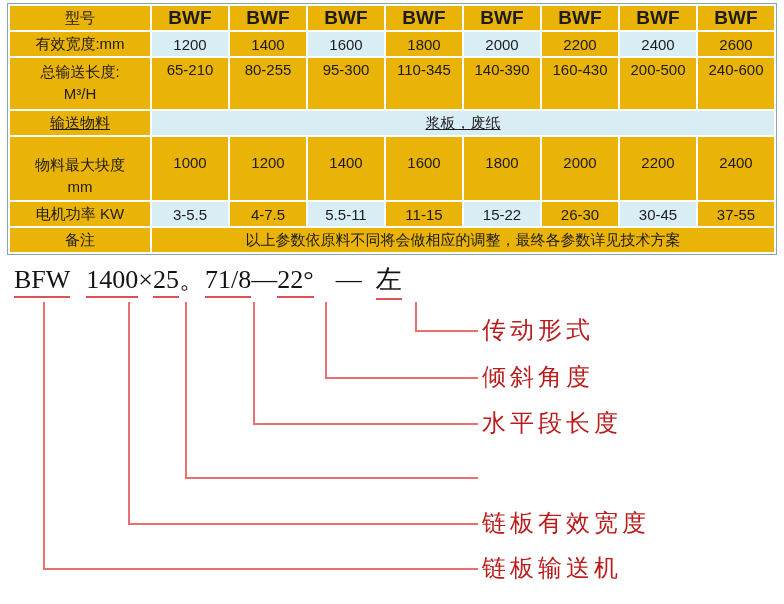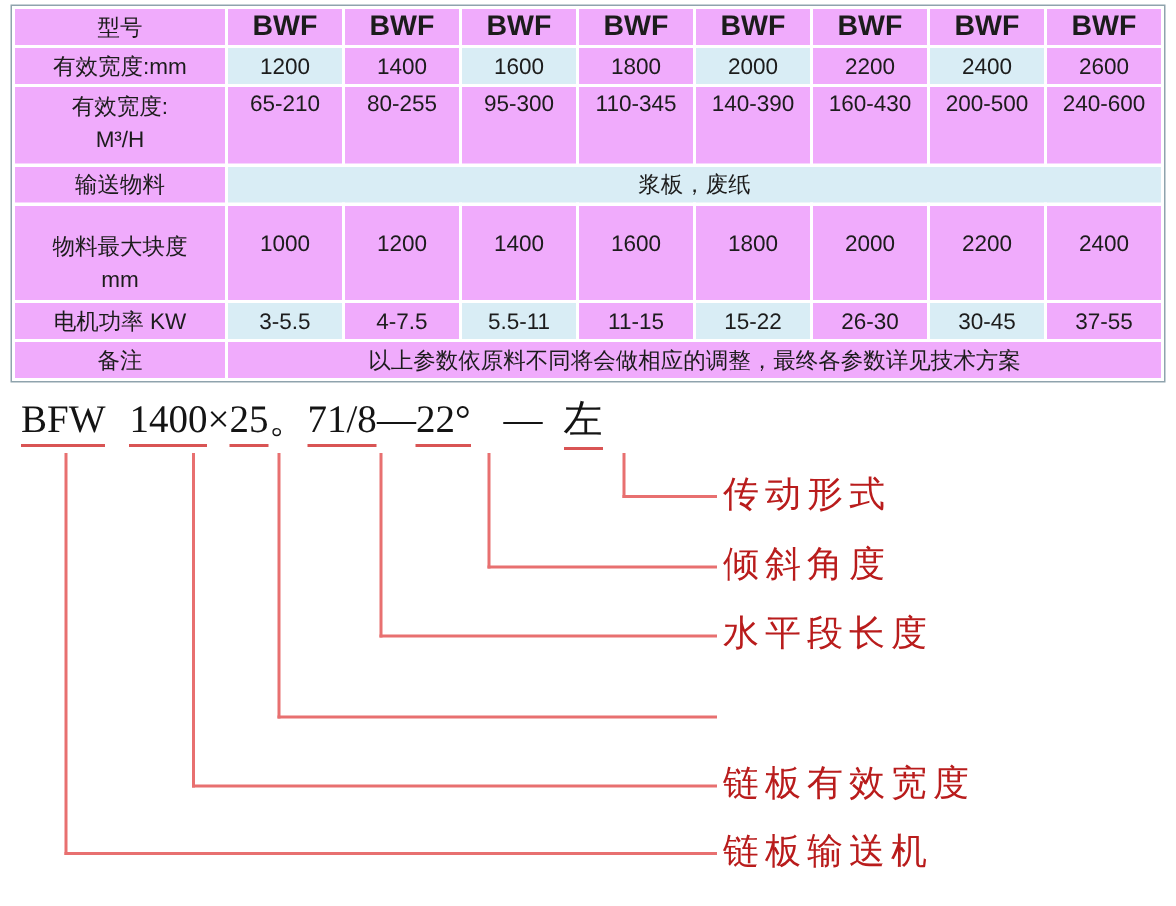--- a/index.html
+++ b/index.html
@@ -26,7 +26,7 @@
     padding:0 2px;
     overflow:hidden;
   }
-  td.m{background:#f0abfc;}
+  td.m{background:#eab308;}
   td.l{background:#d9edf5;}
   td.rowhead{font-size:15px;}
   tr.r1 td{height:24px;}

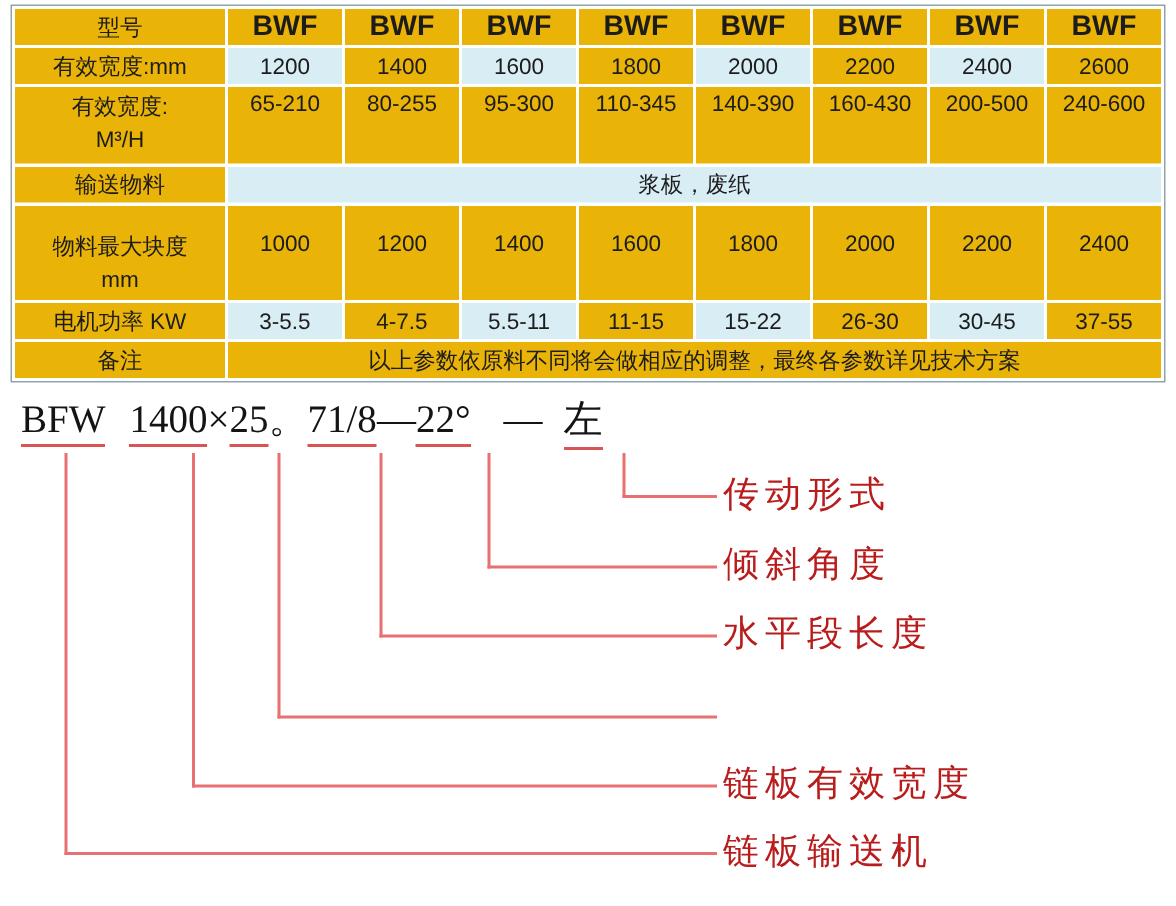--- a/index.html
+++ b/index.html
@@ -104,7 +104,7 @@
       </tr>
       <tr class="r3">
         <td class="m rowhead">
-          <div class="hl2">有效宽度:</div>
+          <div class="hl2">总输送长度:</div>
           <div class="hl2">M³/H</div>
         </td>
         <td class="m">65-210</td>

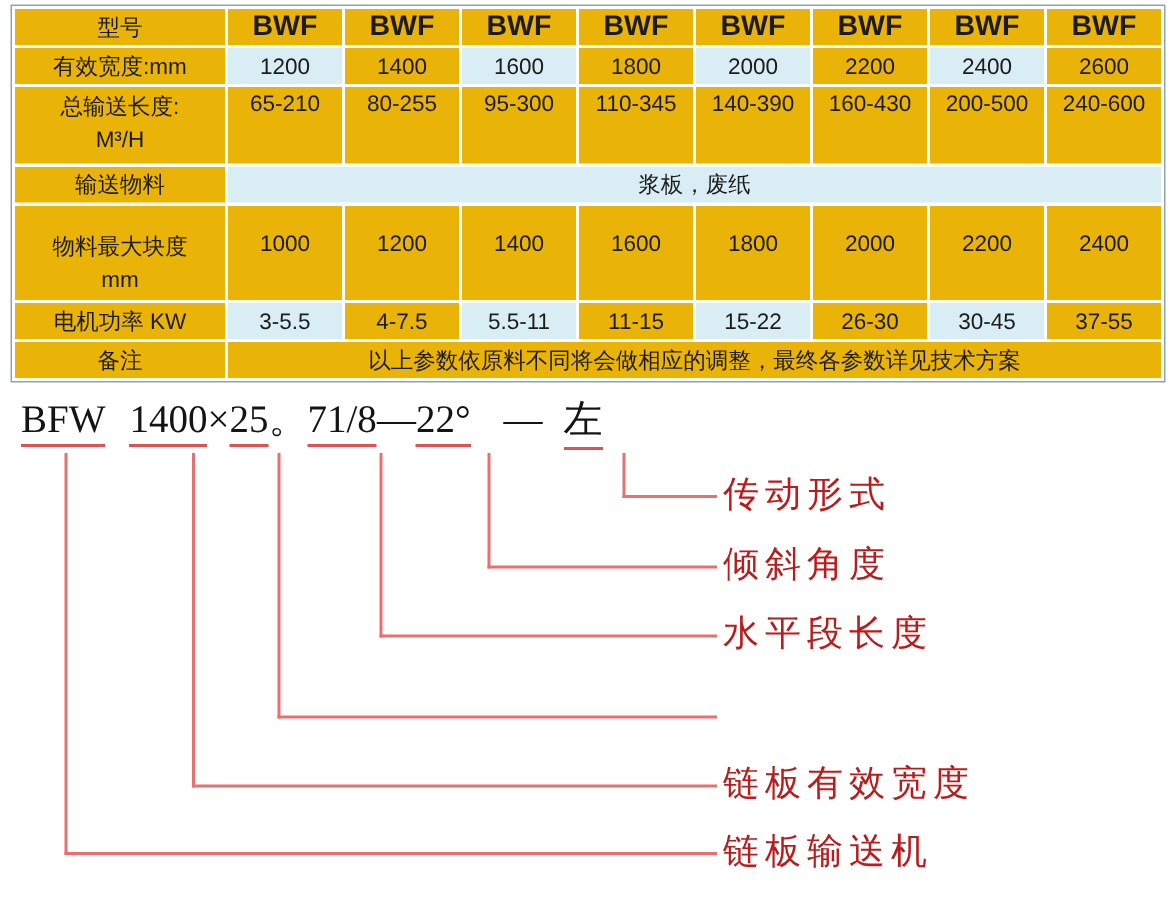--- a/index.html
+++ b/index.html
@@ -32,7 +32,7 @@
   tr.r1 td{height:24px;}
   tr.r2 td{height:24px;}
   tr.r3 td{height:48px;vertical-align:top;padding-top:3px;}
-  tr.r4 td{height:24px;}
+  tr.r4 td{height:24px;text-decoration:underline;}
   tr.r5 td{height:46px;vertical-align:top;padding-top:17px;}
   tr.r6 td{height:24px;}
   tr.r7 td{height:24px;}

